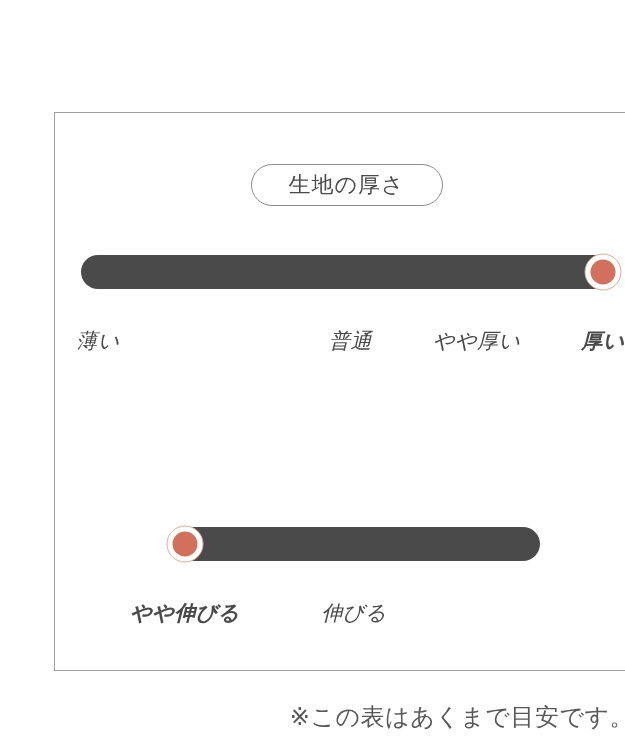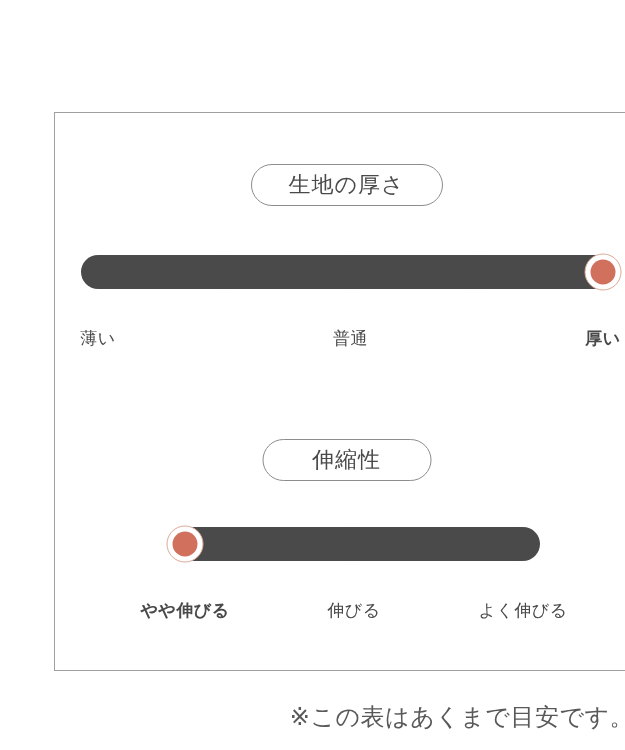--- a/index.html
+++ b/index.html
@@ -87,10 +87,11 @@
     position:absolute;
     top:57px;left:var(--x);
     transform:translateX(-50%);
-    font-size:17px;
+    font-size:21px;
     color:var(--ink);
     white-space:nowrap;
     letter-spacing:0.5px;
+    font-style:italic;
   }
   .stop-label.selected{font-weight:bold;}
   .note{

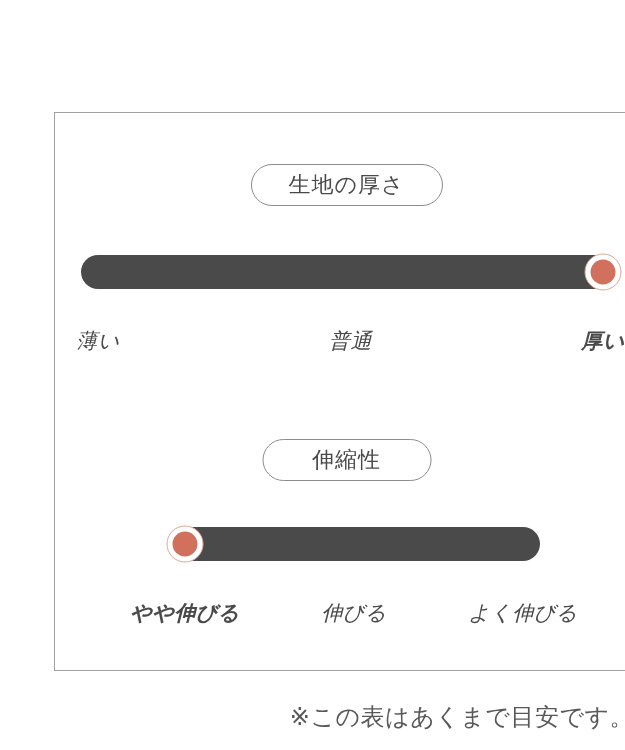--- a/index.html
+++ b/index.html
@@ -122,6 +122,7 @@
       <span class="marker" style="--x:505px"></span>
       <span class="stop-label" style="--x:0px">薄い</span>
       <span class="stop-label" style="--x:252.5px">普通</span>
+      <span class="stop-label" style="--x:378.75px">やや厚い</span>
       <span class="stop-label selected" style="--x:505px">厚い</span>
     </div>
 

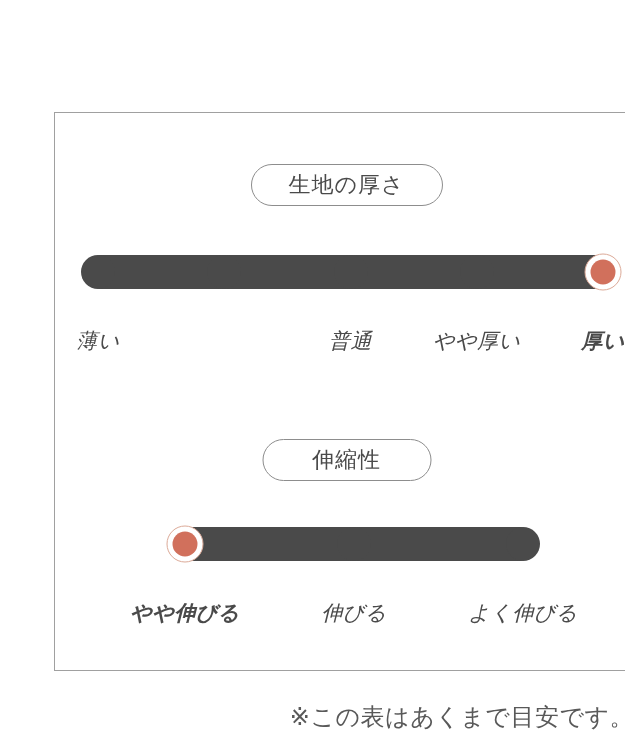--- a/index.html
+++ b/index.html
@@ -126,9 +126,6 @@
       <span class="stop-label selected" style="--x:505px">厚い</span>
     </div>
 
-    <div class="pill pill-2">
-      <span>伸縮性</span>
-    </div>
 
     <div class="scale scale-2">
       <div class="line"></div>

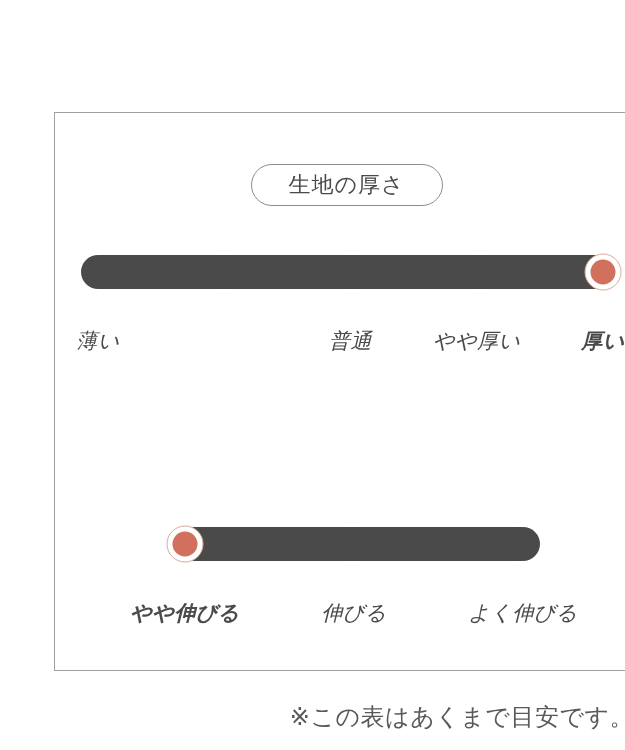--- a/index.html
+++ b/index.html
@@ -134,7 +134,6 @@
       <span class="dot" style="--x:338px"></span>
       <span class="stop-label selected" style="--x:0px">やや伸びる</span>
       <span class="stop-label" style="--x:169px">伸びる</span>
-      <span class="stop-label" style="--x:338px">よく伸びる</span>
     </div>
 
   </div>

